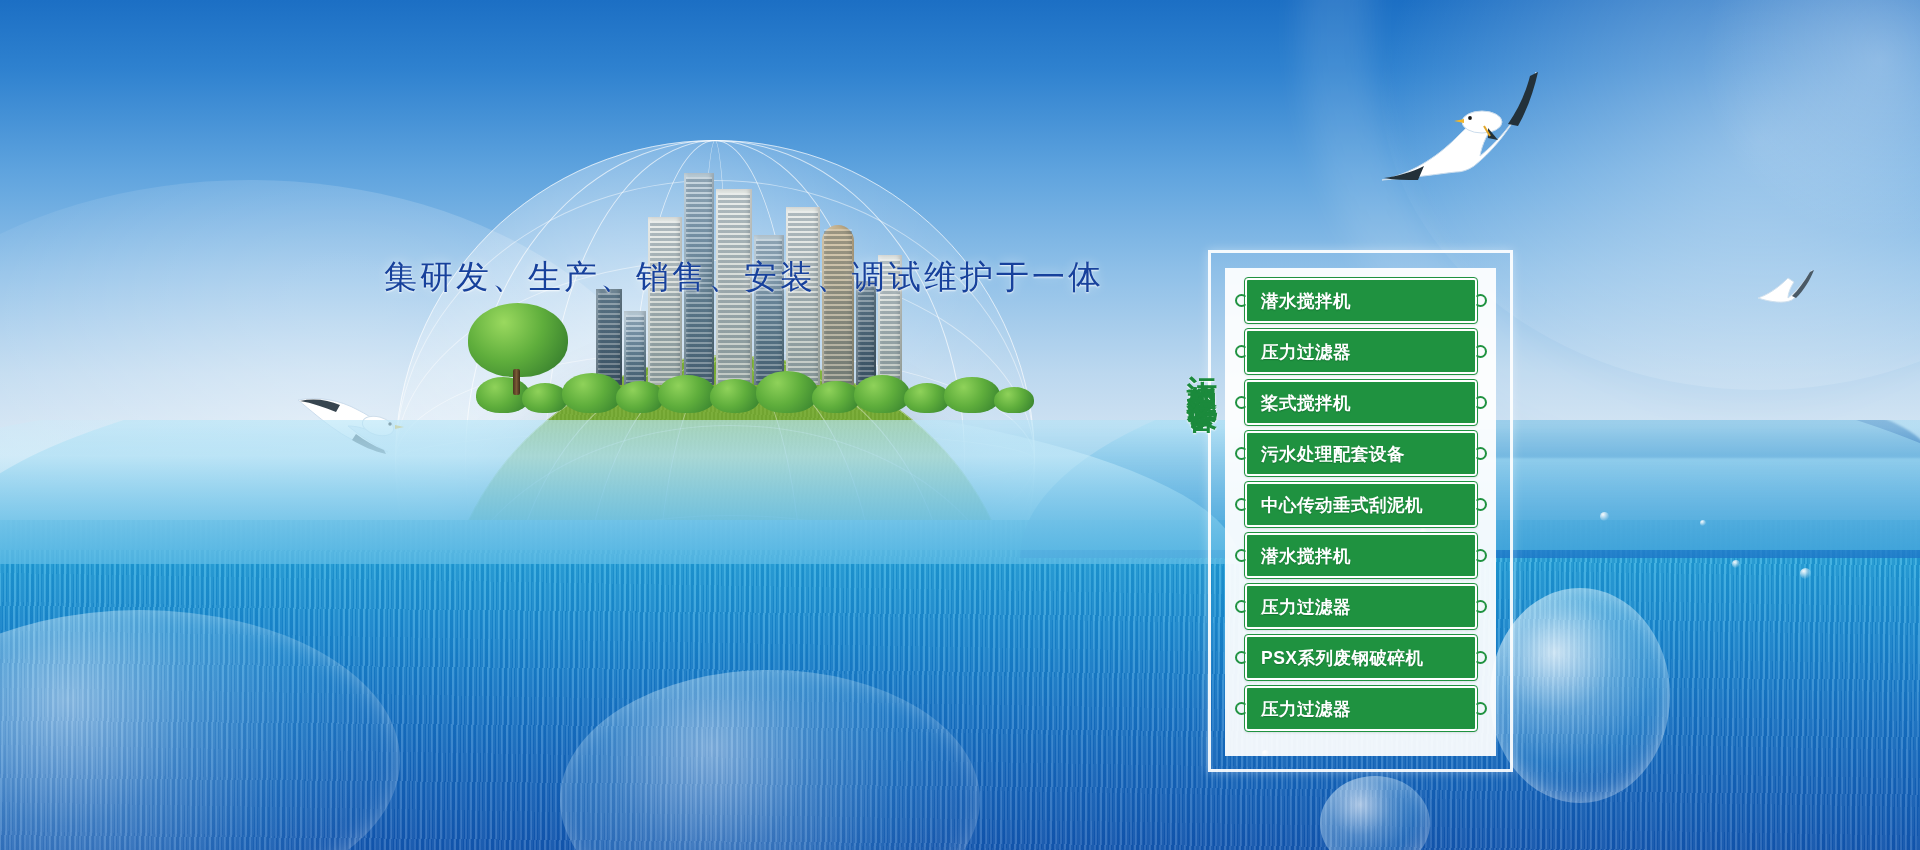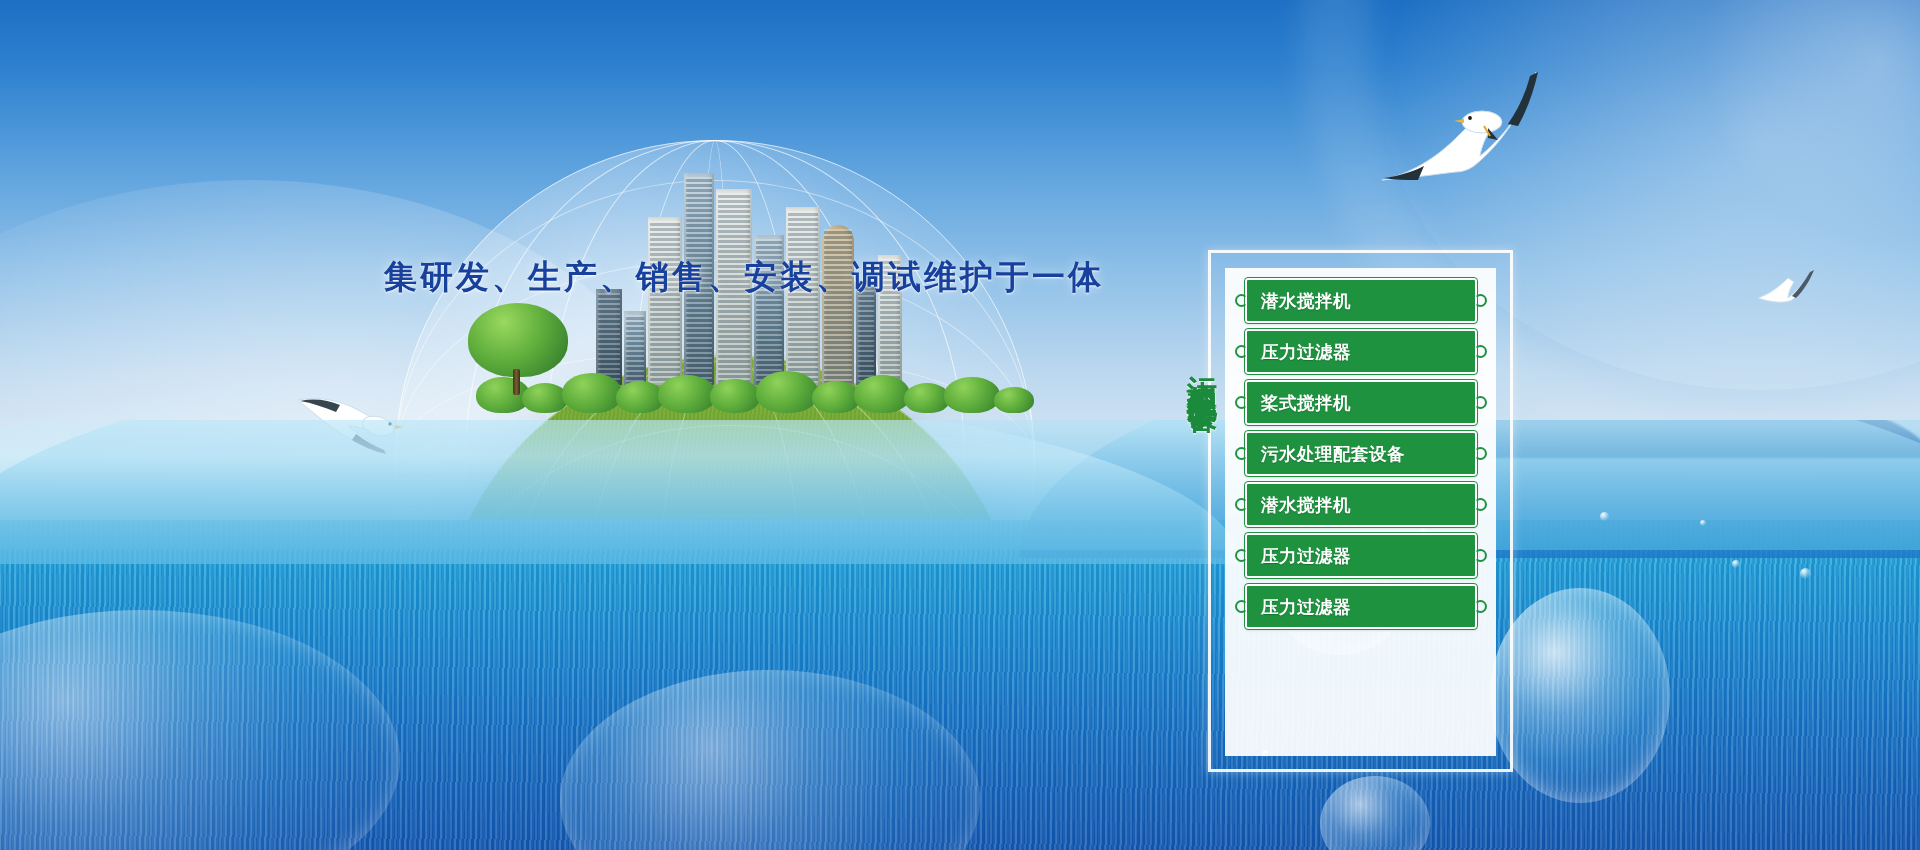--- a/index.html
+++ b/index.html
@@ -166,7 +166,7 @@
   
   .headline {
     position:absolute; left:384px; top:255px; width:800px;
-    font-size:33px; font-weight:bold; letter-spacing:3px; white-space:nowrap;
+    font-size:33px; font-weight:normal; letter-spacing:3px; white-space:nowrap;
     color:#17419c;
     text-shadow:0 1px 2px rgba(255,255,255,.85), 0 0 12px rgba(255,255,255,.55);
   }

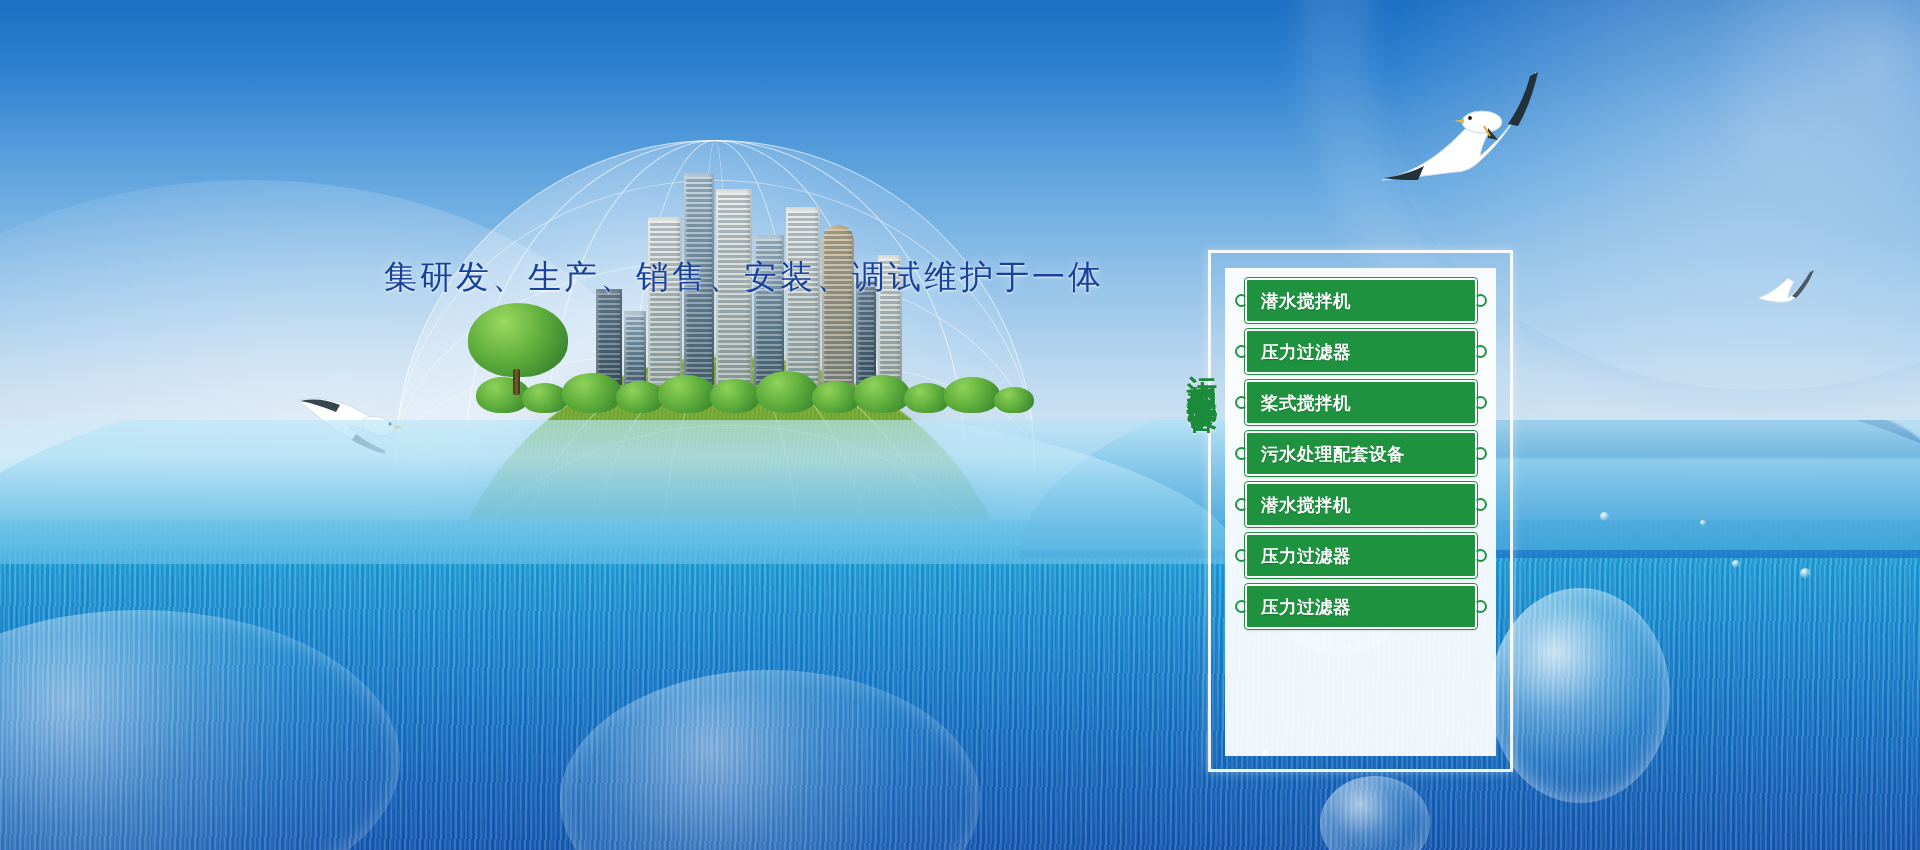--- a/index.html
+++ b/index.html
@@ -368,6 +368,11 @@
     </div>
     <div class="gbtn">
       <div class="knob l"></div>
+      <span>中心传动垂式刮泥机</span>
+      <div class="knob r"></div>
+    </div>
+    <div class="gbtn">
+      <div class="knob l"></div>
       <span>潜水搅拌机</span>
       <div class="knob r"></div>
     </div>

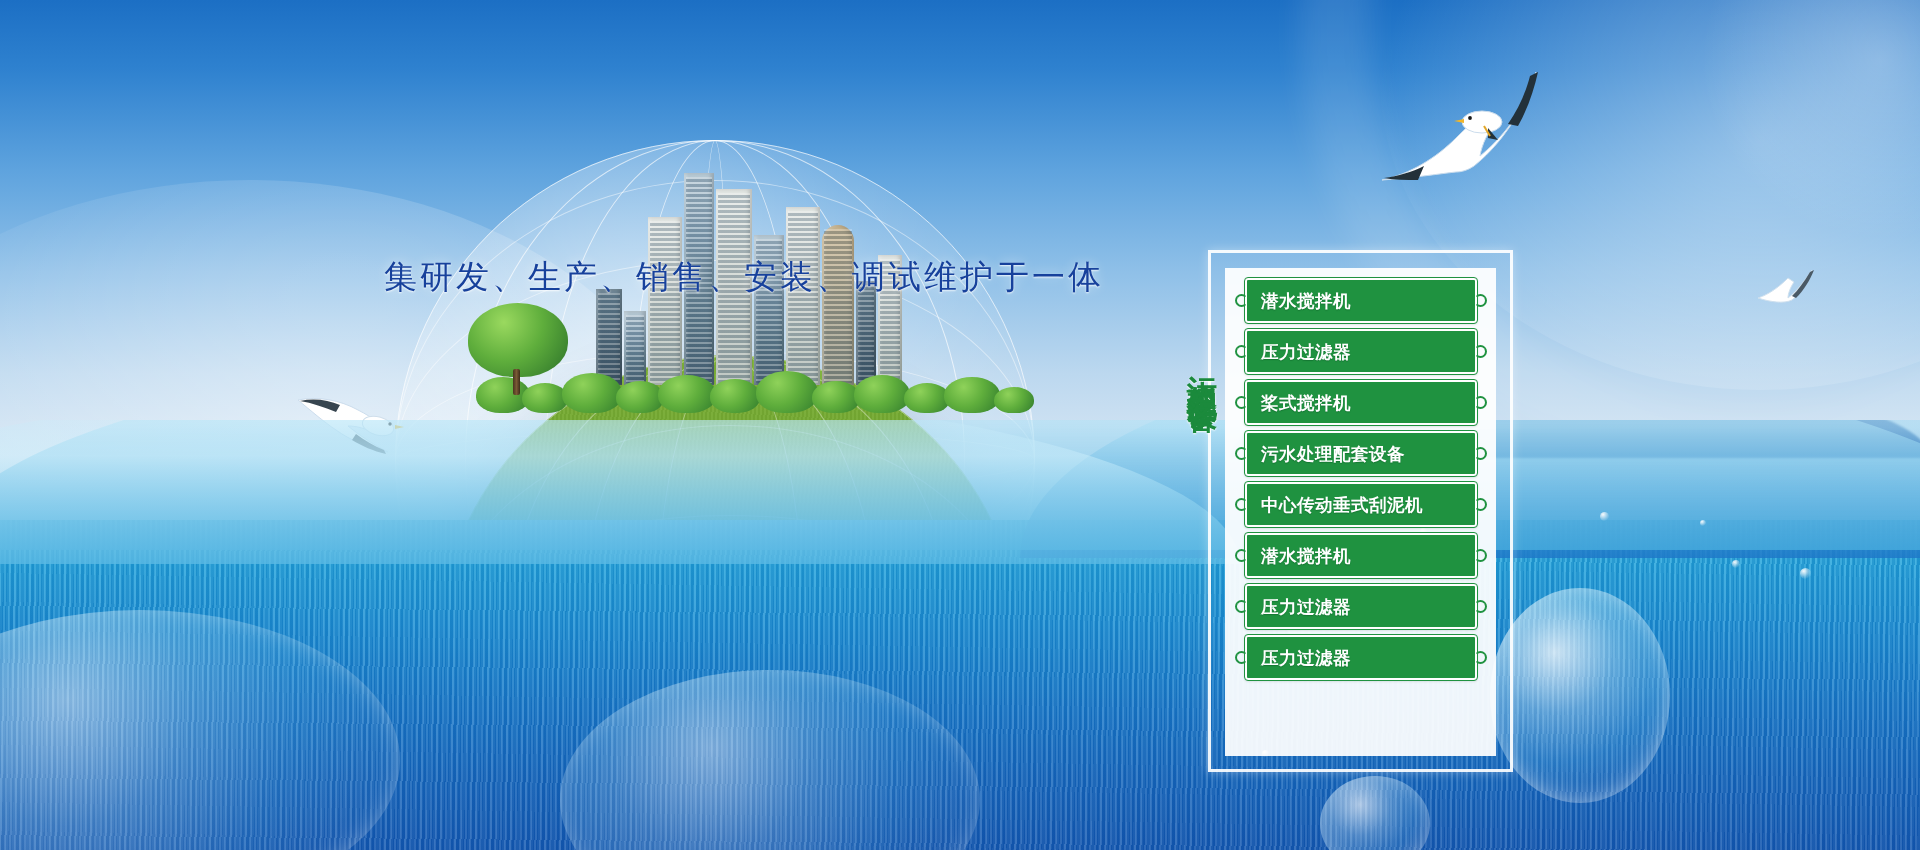--- a/index.html
+++ b/index.html
@@ -383,6 +383,11 @@
     </div>
     <div class="gbtn">
       <div class="knob l"></div>
+      <span>PSX系列废钢破碎机</span>
+      <div class="knob r"></div>
+    </div>
+    <div class="gbtn">
+      <div class="knob l"></div>
       <span>压力过滤器</span>
       <div class="knob r"></div>
     </div>

